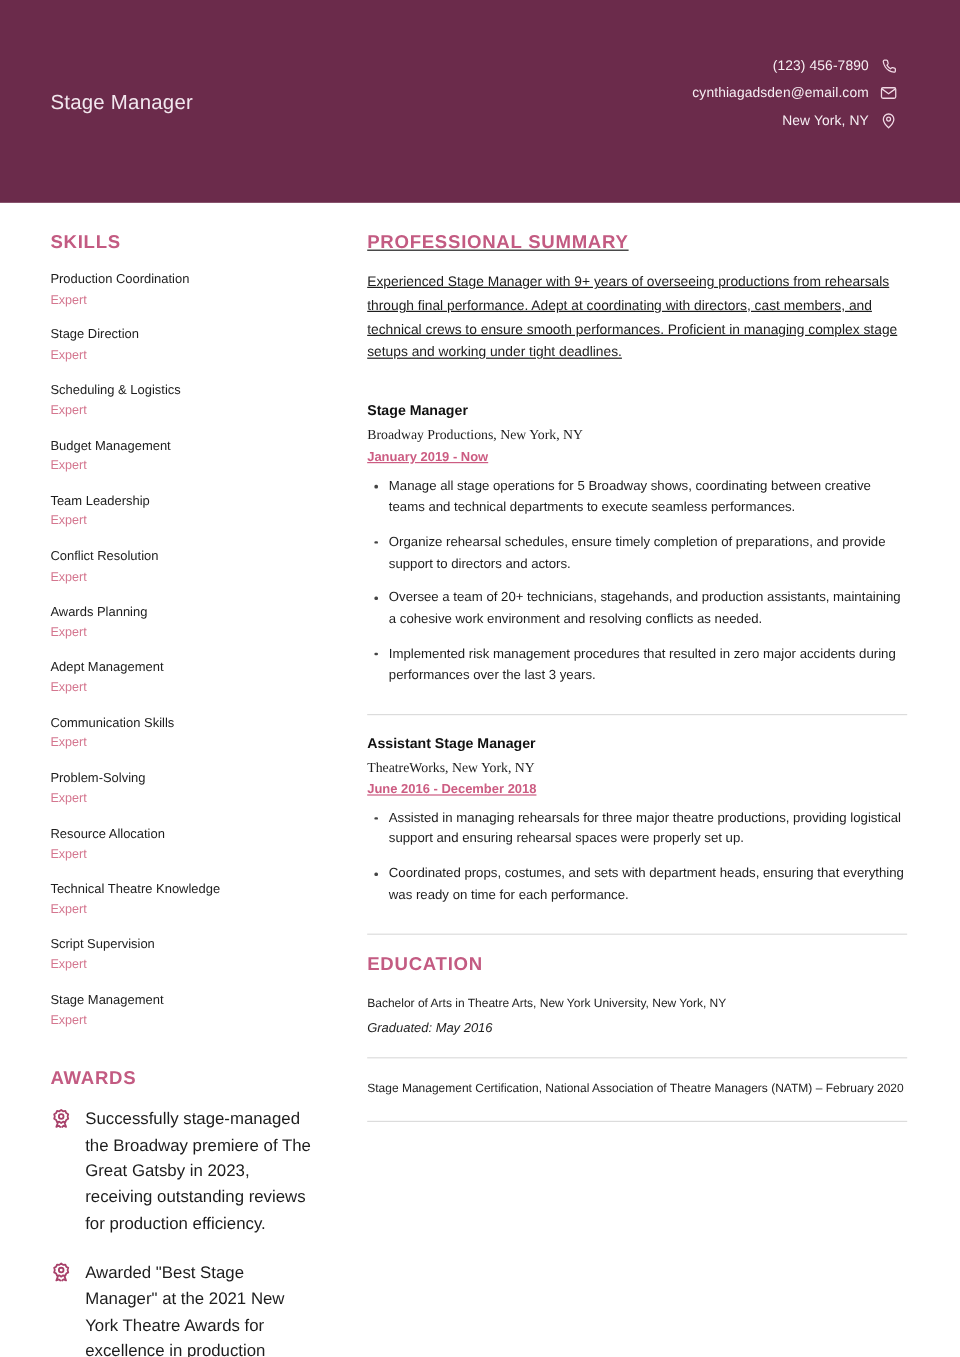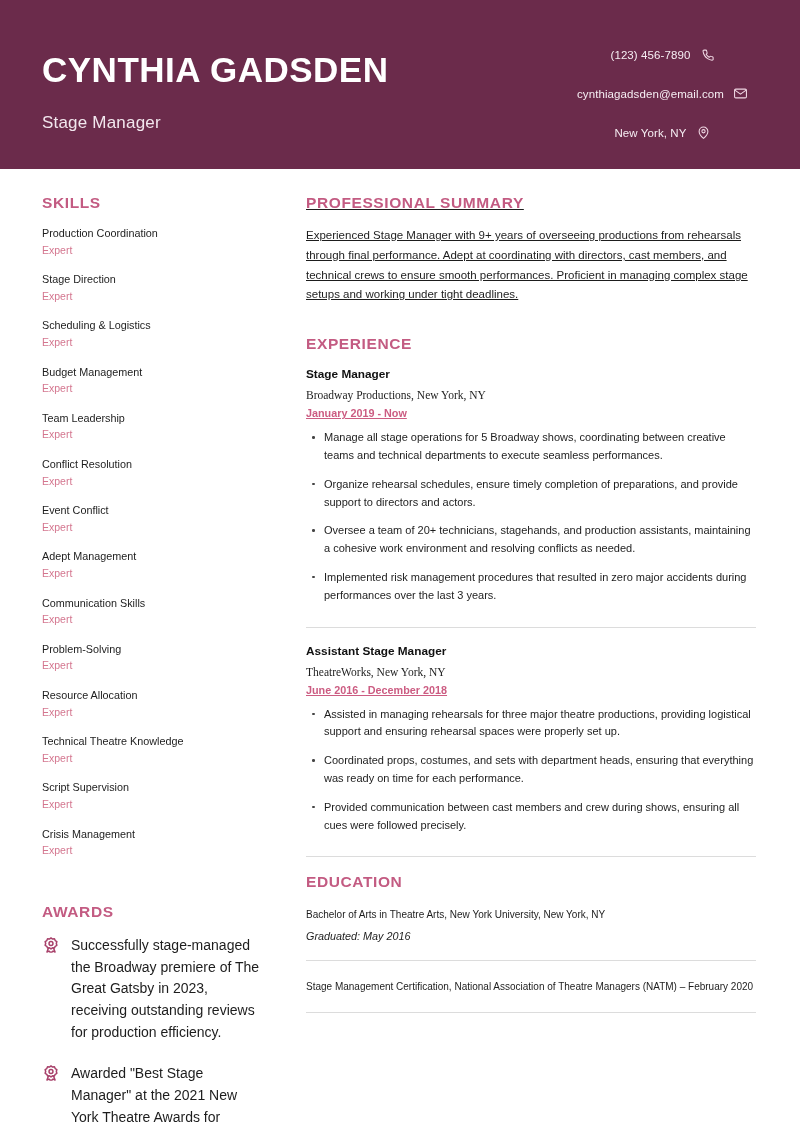--- a/index.html
+++ b/index.html
@@ -186,7 +186,6 @@
 
   <div class="header">
     <div class="hdr-left">
-      <div class="name">CYNTHIA GADSDEN</div>
       <div class="role">Stage Manager</div>
     </div>
     <div class="hdr-right">

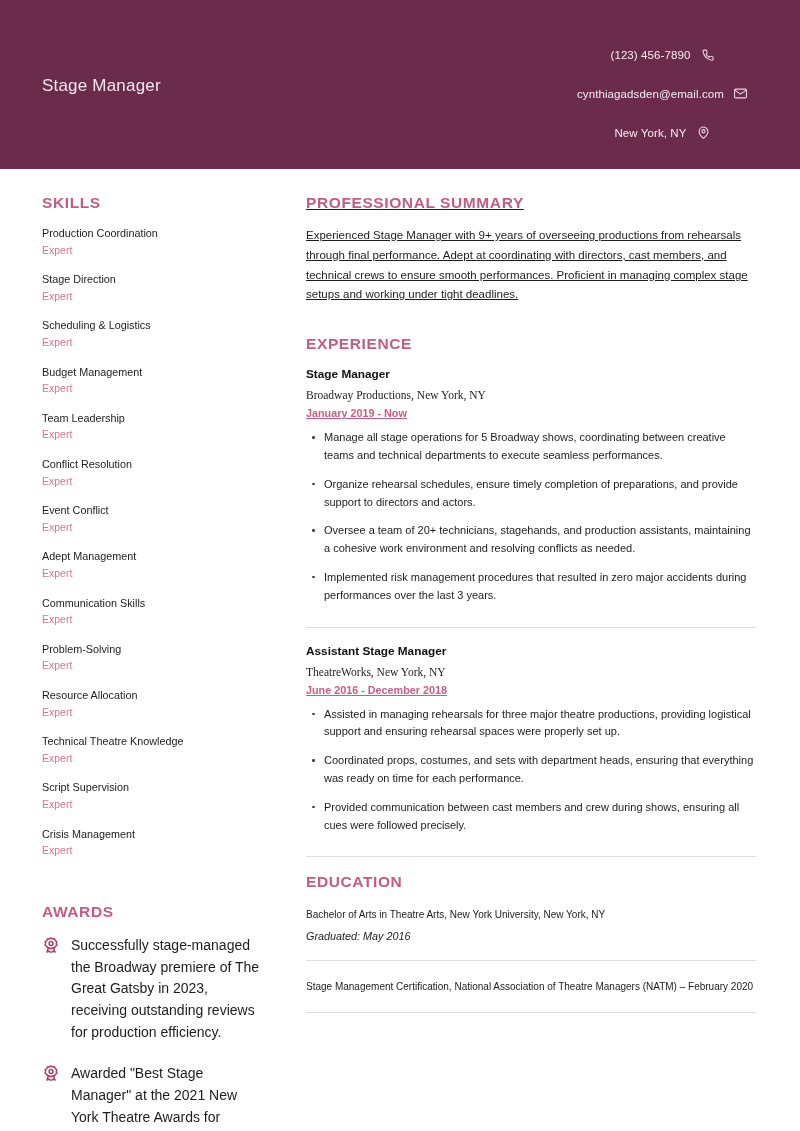--- a/index.html
+++ b/index.html
@@ -40,8 +40,8 @@
   .hdr-right {
     display:flex;
     flex-direction:column;
-    align-items:center;
-    gap:24px;
+    align-items:flex-end;
+    gap:8px;
     padding-top:5px;
   }
   .contact-row {

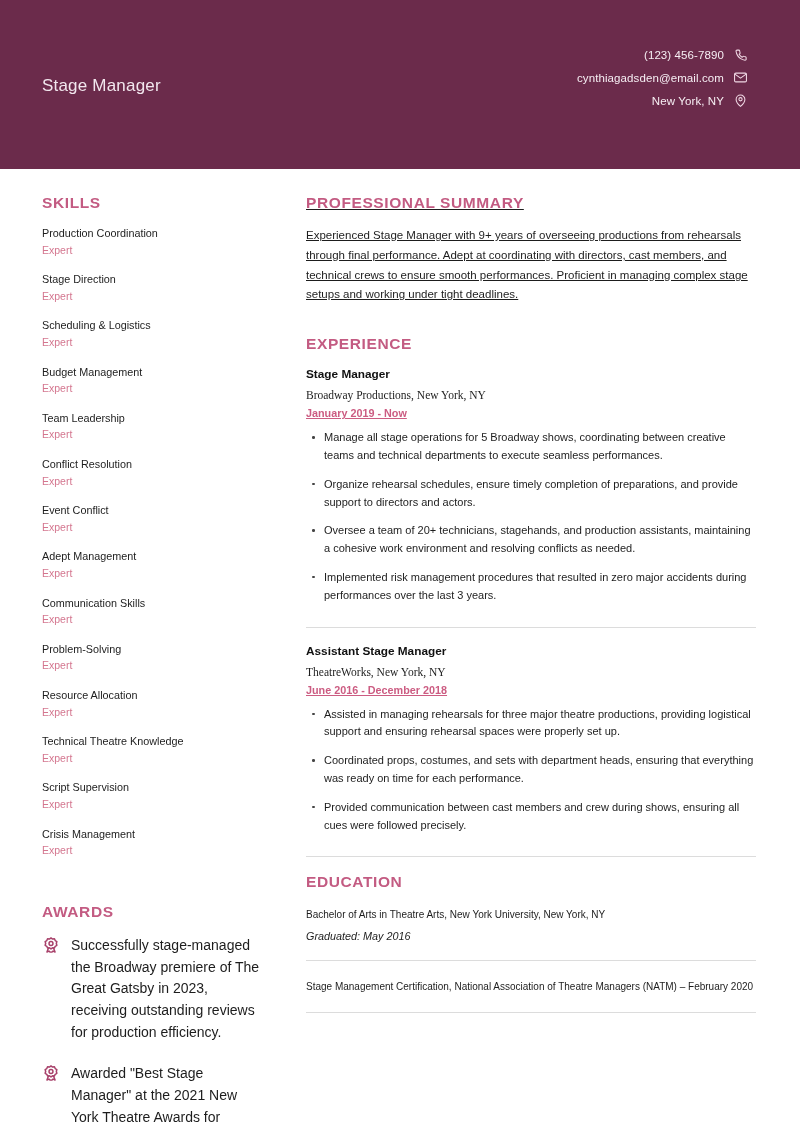--- a/index.html
+++ b/index.html
@@ -324,7 +324,6 @@
       </div>
 
       <div class="sec-block">
-        <div class="sec-head">EXPERIENCE</div>
 
         <div class="job">
           <div class="job-title">Stage Manager</div>

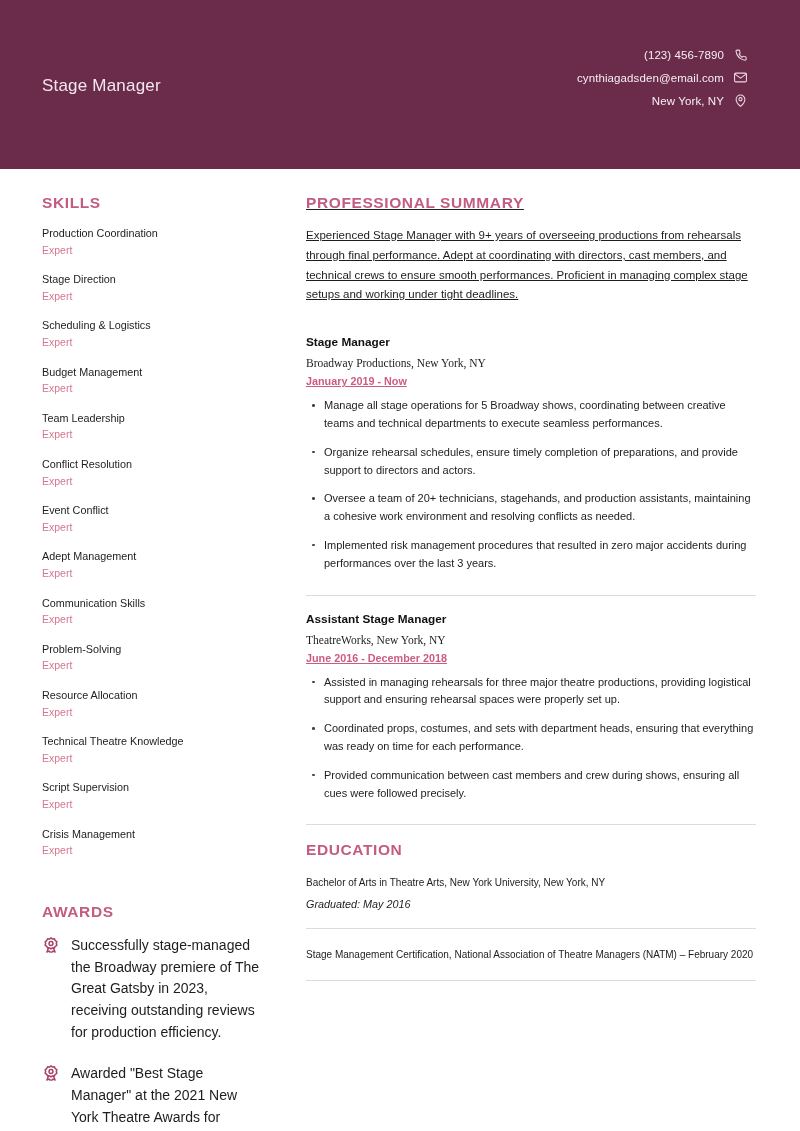--- a/index.html
+++ b/index.html
@@ -254,7 +254,7 @@
           <div class="skill-level">Expert</div>
         </div>
         <div class="skill">
-          <div class="skill-name">Event Conflict</div>
+          <div class="skill-name">Awards Planning</div>
           <div class="skill-level">Expert</div>
         </div>
         <div class="skill">

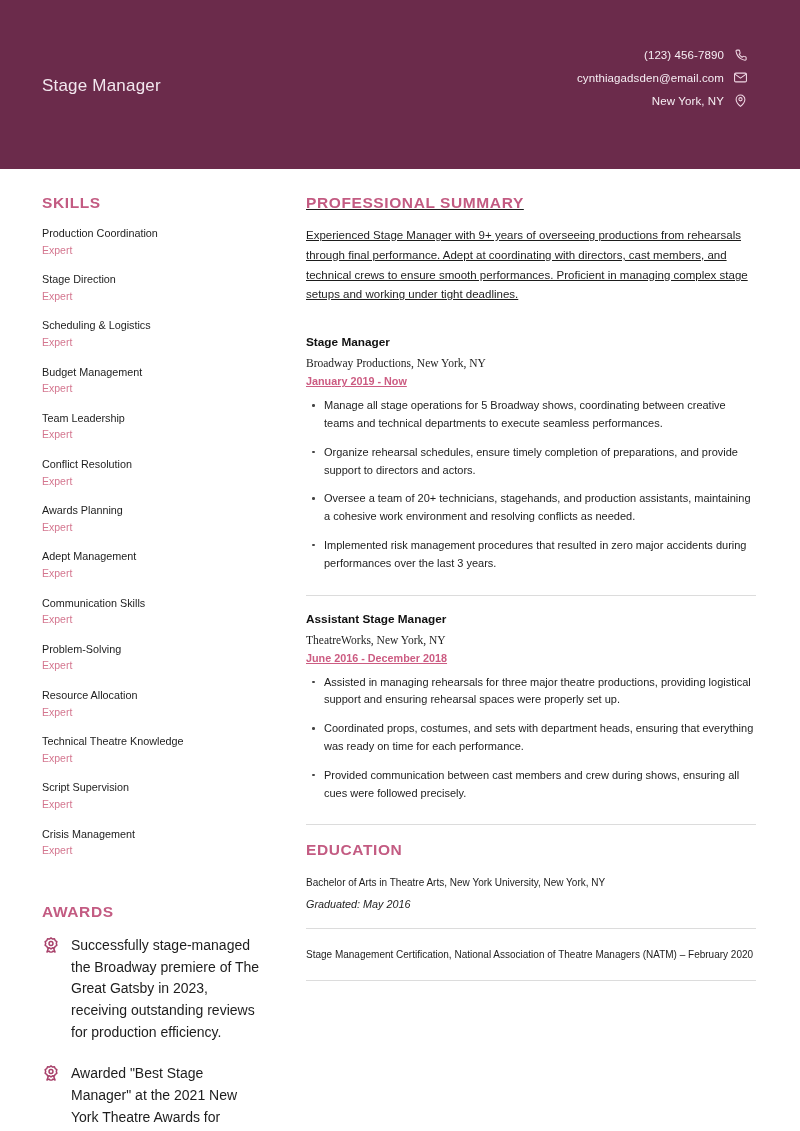--- a/index.html
+++ b/index.html
@@ -346,7 +346,6 @@
           <ul class="bullets">
             <li>Assisted in managing rehearsals for three major theatre productions, providing logistical support and ensuring rehearsal spaces were properly set up.</li>
             <li>Coordinated props, costumes, and sets with department heads, ensuring that everything was ready on time for each performance.</li>
-            <li>Provided communication between cast members and crew during shows, ensuring all cues were followed precisely.</li>
           </ul>
         </div>
 

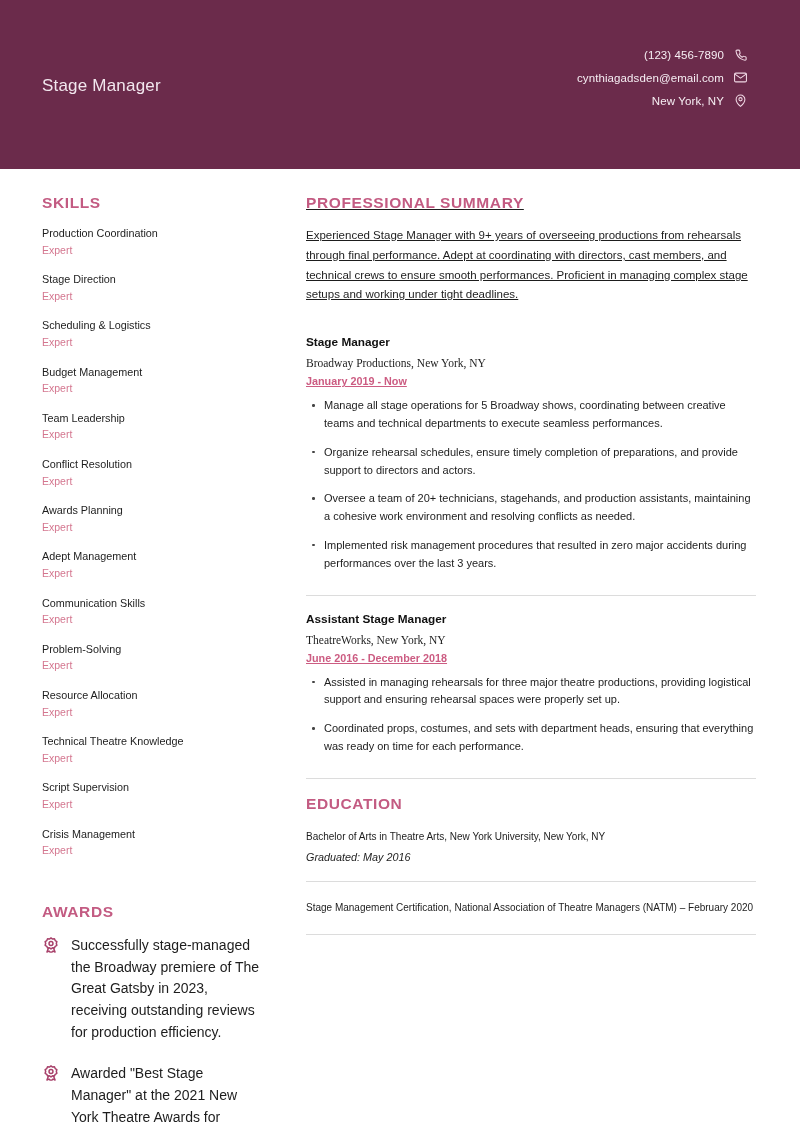--- a/index.html
+++ b/index.html
@@ -282,7 +282,7 @@
           <div class="skill-level">Expert</div>
         </div>
         <div class="skill">
-          <div class="skill-name">Crisis Management</div>
+          <div class="skill-name">Stage Management</div>
           <div class="skill-level">Expert</div>
         </div>
       </div>

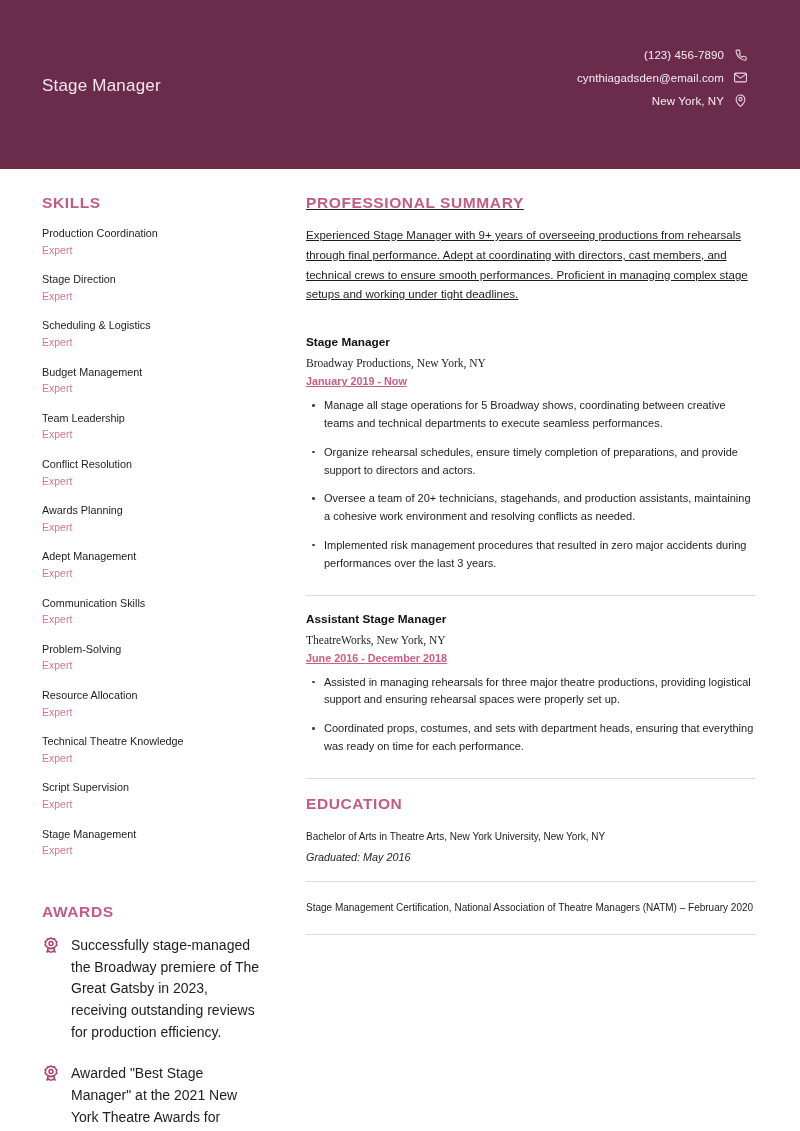--- a/index.html
+++ b/index.html
@@ -80,7 +80,7 @@
     letter-spacing:0.6px;
     margin-bottom:14px;
   }
-  .sec-head.awards { margin-top:45px; margin-bottom:14px; }
+  .sec-head.awards { margin-top:32px; margin-bottom:14px; }
 
   
   .skill { margin-bottom:15px; }

